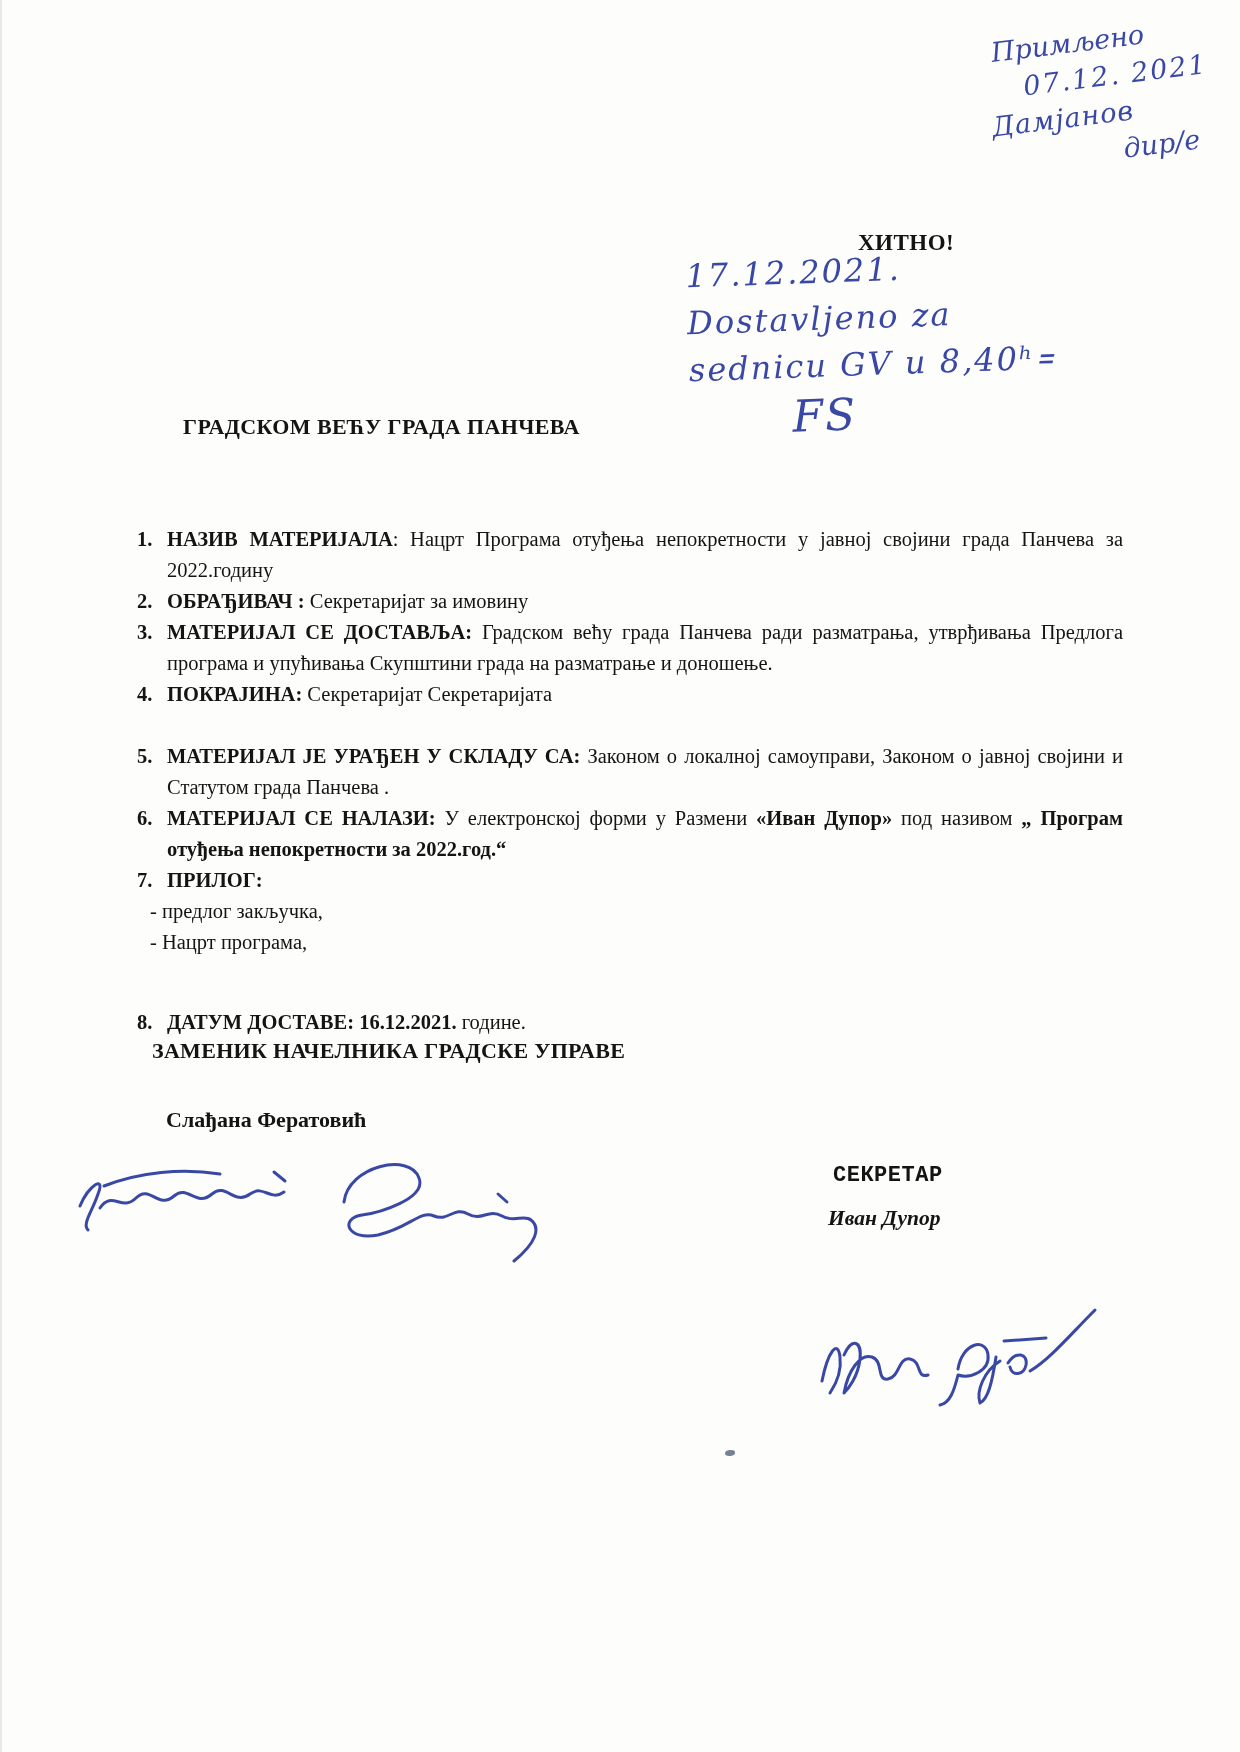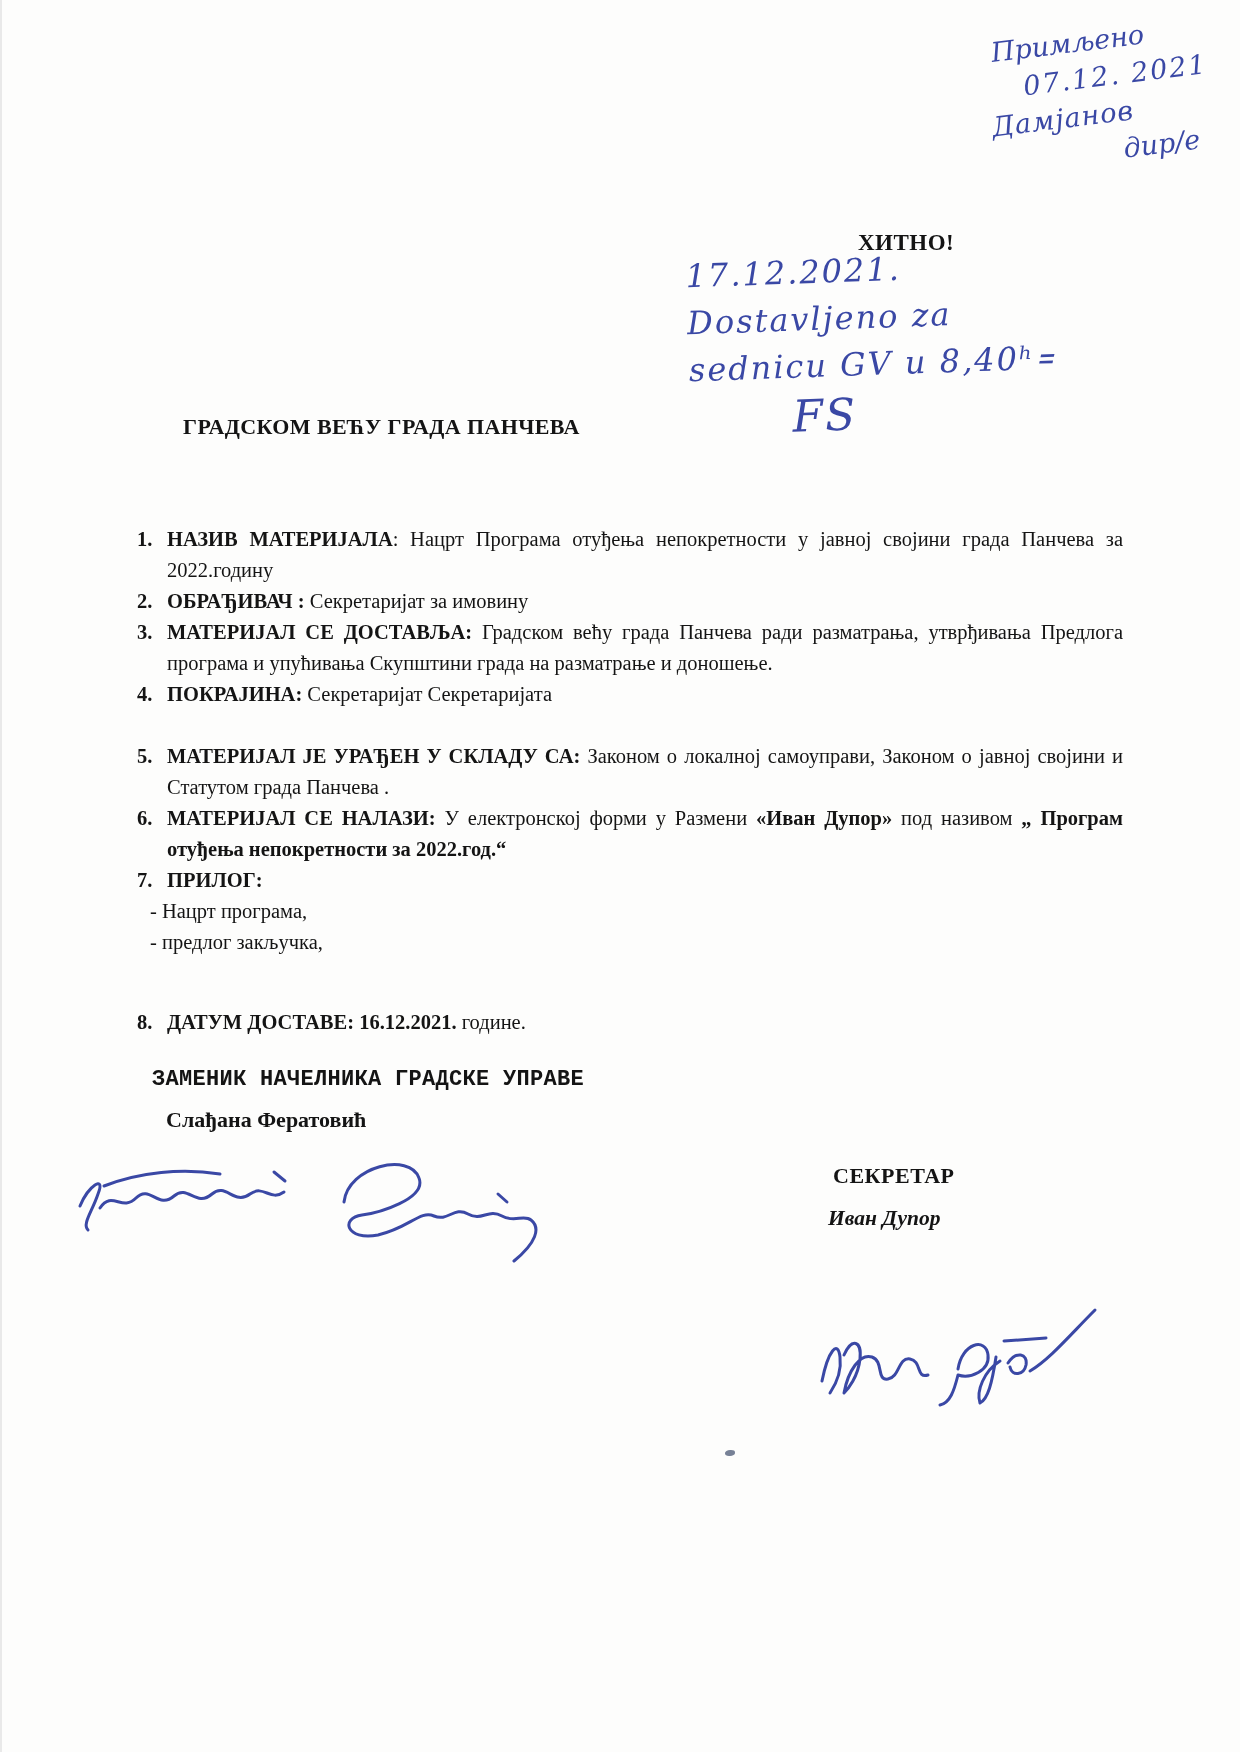--- a/index.html
+++ b/index.html
@@ -101,8 +101,8 @@
       <span class="num">7.</span>
       <span class="body"><span class="b">ПРИЛОГ:</span></span>
     </div>
+    <div class="subline">- предлог закључка,</div>
     <div class="subline">- Нацрт програма,</div>
-    <div class="subline">- предлог закључка,</div>
     <div class="gap31"></div>
     <div class="gap18"></div>
     <div class="item">

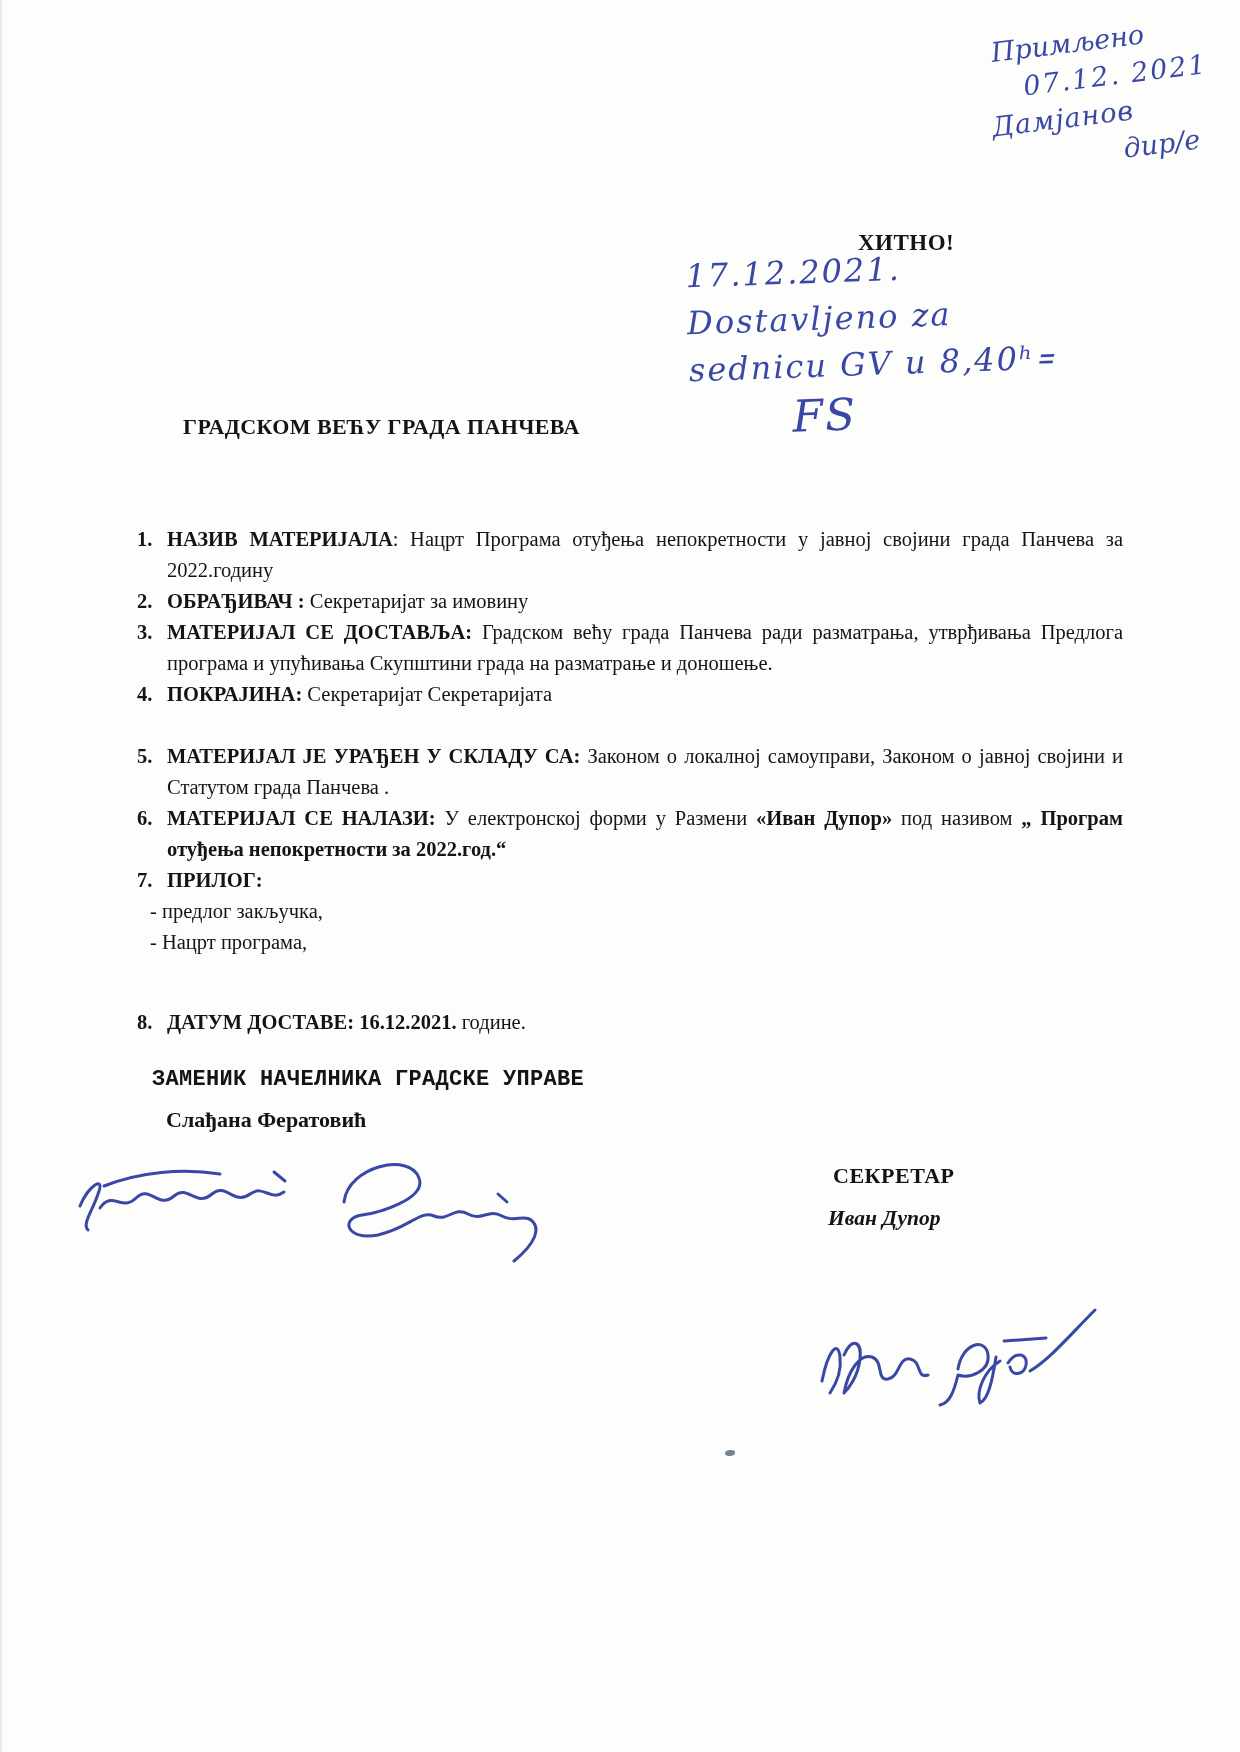--- a/index.html
+++ b/index.html
@@ -35,7 +35,7 @@
   .gap18{height:18px;}
   .subline{margin-left:13px;}
 
-  .deputy-title{position:absolute;left:152px;top:1067px;font-weight:bold;font-size:22px;letter-spacing:.3px;white-space:nowrap;font-family:Liberation Mono, monospace;}
+  .deputy-title{position:absolute;left:152px;top:1038px;font-weight:bold;font-size:22px;letter-spacing:.3px;white-space:nowrap;}
   .deputy-name{position:absolute;left:166px;top:1107px;font-weight:bold;font-size:22px;white-space:nowrap;}
   .secretary-title{position:absolute;left:833px;top:1163px;font-weight:bold;font-size:22px;letter-spacing:.5px;}
   .secretary-name{position:absolute;left:828px;top:1206px;font-weight:bold;font-style:italic;font-size:21.5px;white-space:nowrap;}

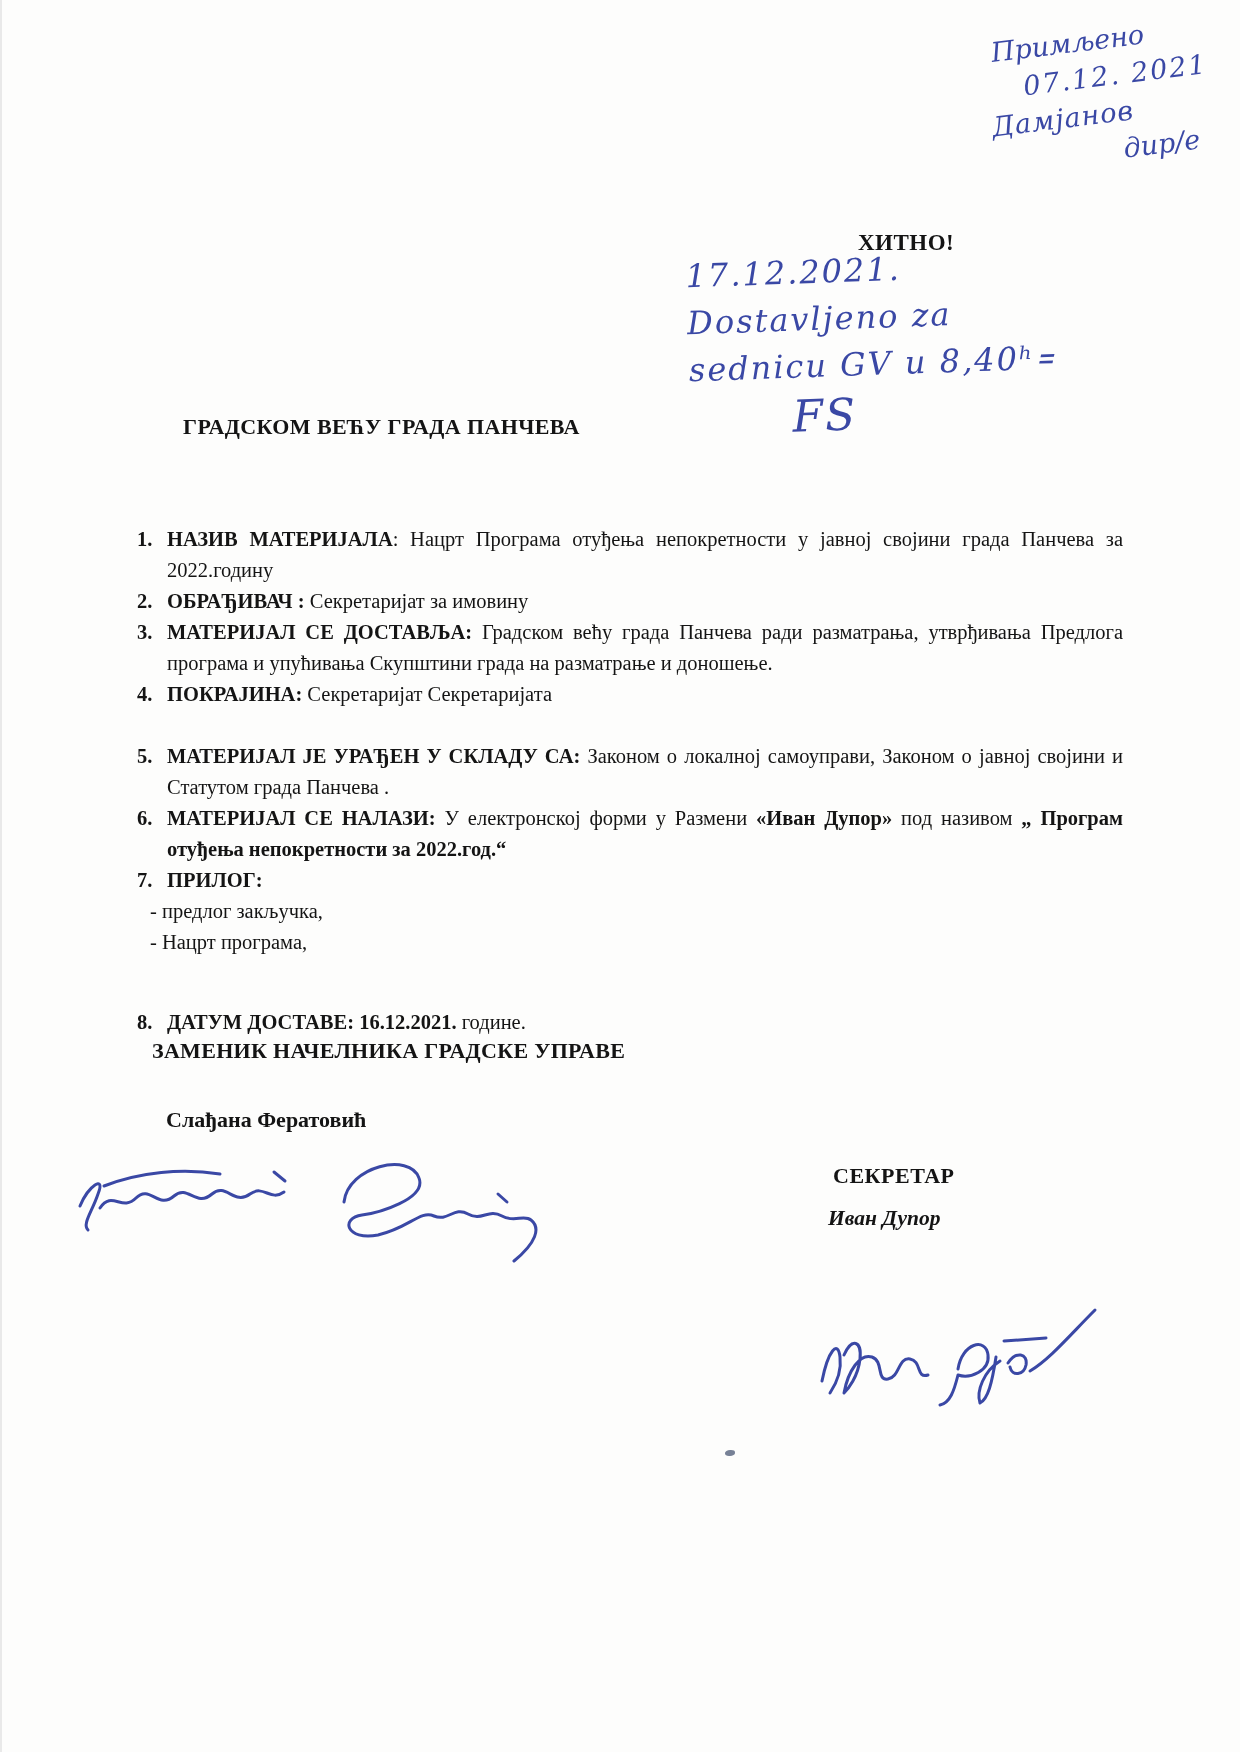--- a/index.html
+++ b/index.html
@@ -37,7 +37,7 @@
 
   .deputy-title{position:absolute;left:152px;top:1038px;font-weight:bold;font-size:22px;letter-spacing:.3px;white-space:nowrap;}
   .deputy-name{position:absolute;left:166px;top:1107px;font-weight:bold;font-size:22px;white-space:nowrap;}
-  .secretary-title{position:absolute;left:833px;top:1163px;font-weight:bold;font-size:22px;letter-spacing:.5px;}
+  .secretary-title{position:absolute;left:833px;top:1163px;font-weight:bold;font-size:22px;letter-spacing:.5px;font-family:Liberation Mono, monospace;}
   .secretary-name{position:absolute;left:828px;top:1206px;font-weight:bold;font-style:italic;font-size:21.5px;white-space:nowrap;}
 
   .sig{position:absolute;}

